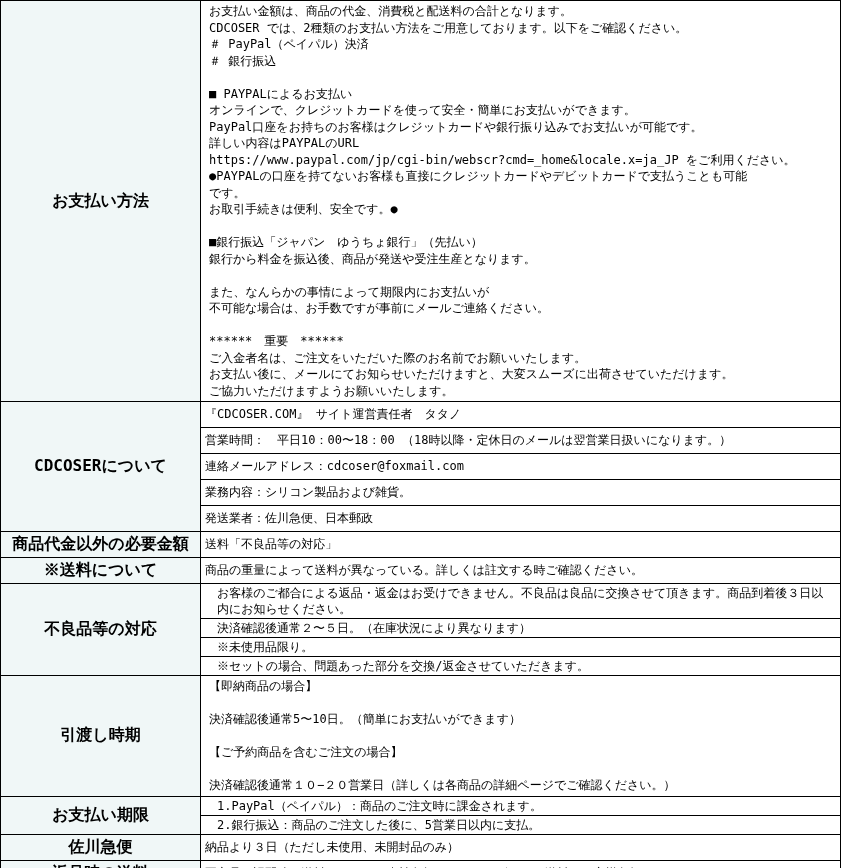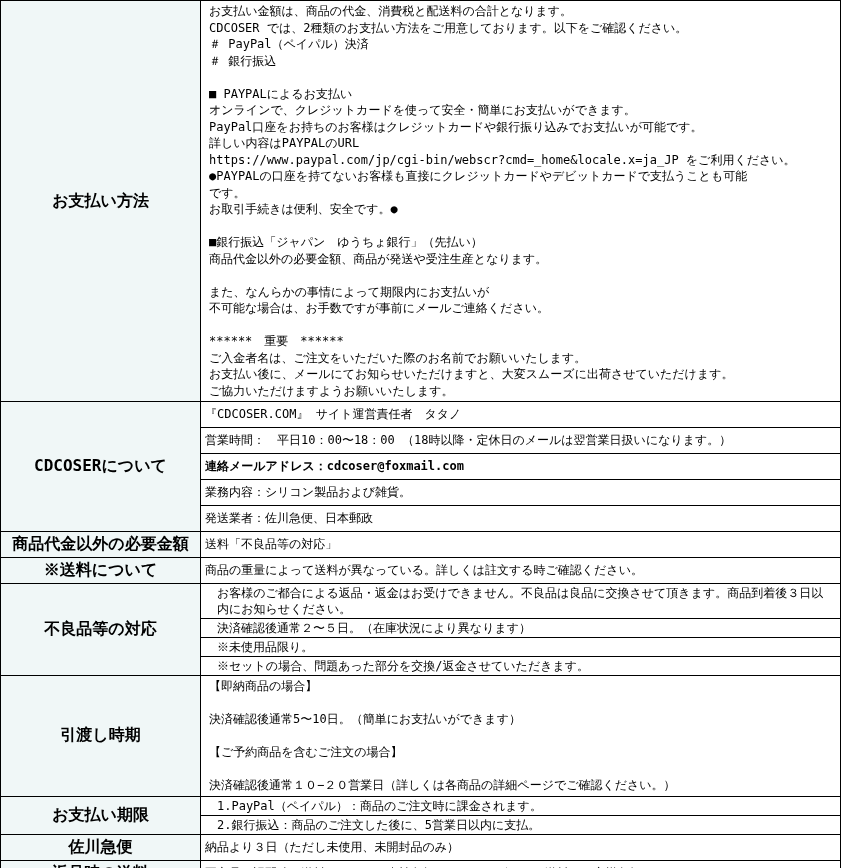--- a/index.html
+++ b/index.html
@@ -71,7 +71,7 @@
         <div class="line">お取引手続きは便利、安全です。●</div>
         <div class="line"></div>
         <div class="line">■銀行振込「ジャパン　ゆうちょ銀行」（先払い）</div>
-        <div class="line">商品代金以外の必要金額、商品が発送や受注生産となります。</div>
+        <div class="line">銀行から料金を振込後、商品が発送や受注生産となります。</div>
         <div class="line"></div>
         <div class="line">また、なんらかの事情によって期限内にお支払いが</div>
         <div class="line">不可能な場合は、お手数ですが事前にメールご連絡ください。</div>

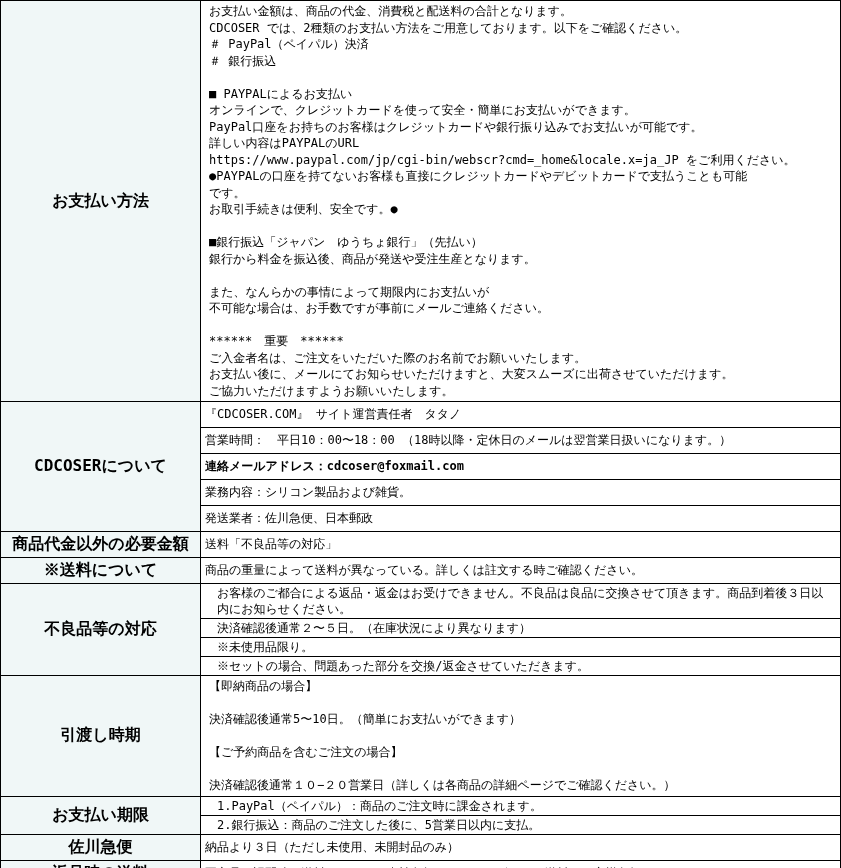--- a/index.html
+++ b/index.html
@@ -41,7 +41,7 @@
   td.single { padding: 3px 4px; line-height: 17px; word-break: break-all; }
   td.tight { padding: 1px 16px; line-height: 16px; word-break: break-all; }
   td.wraptext { word-break: break-all; }
-  .bold { font-weight: bold; }
+  .bold { font-weight: normal; }
 </style>
 </head>
 <body>

